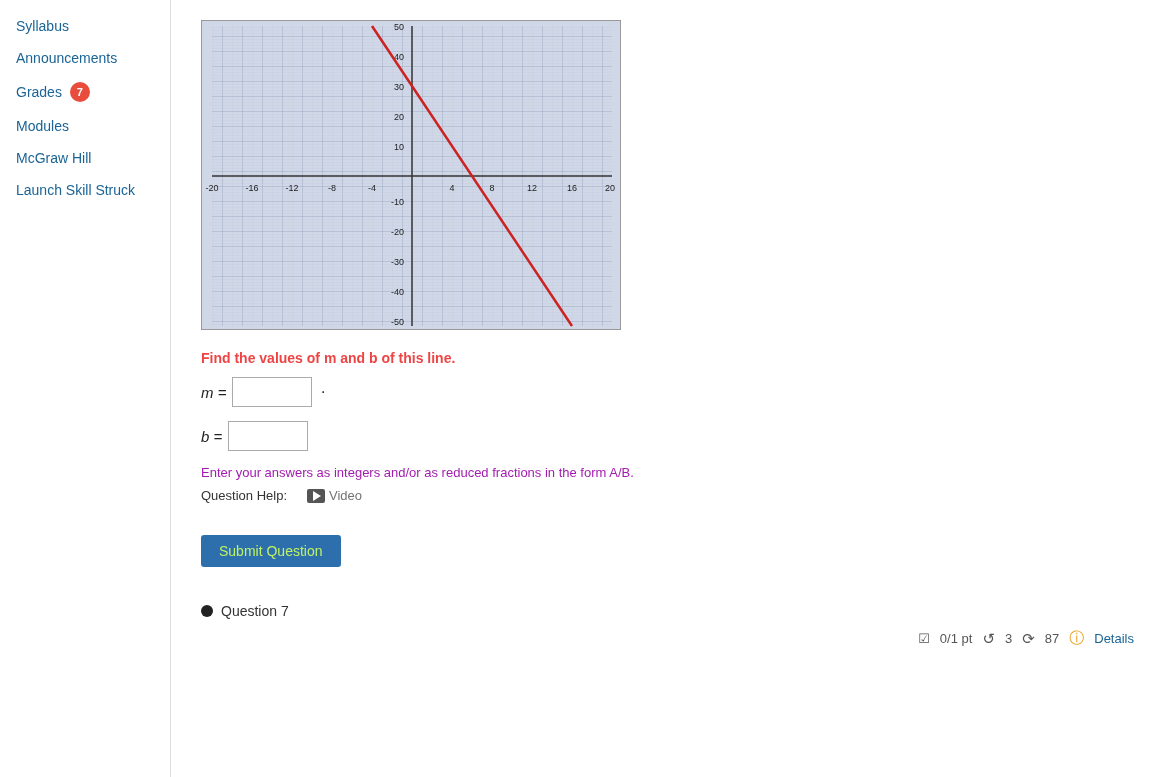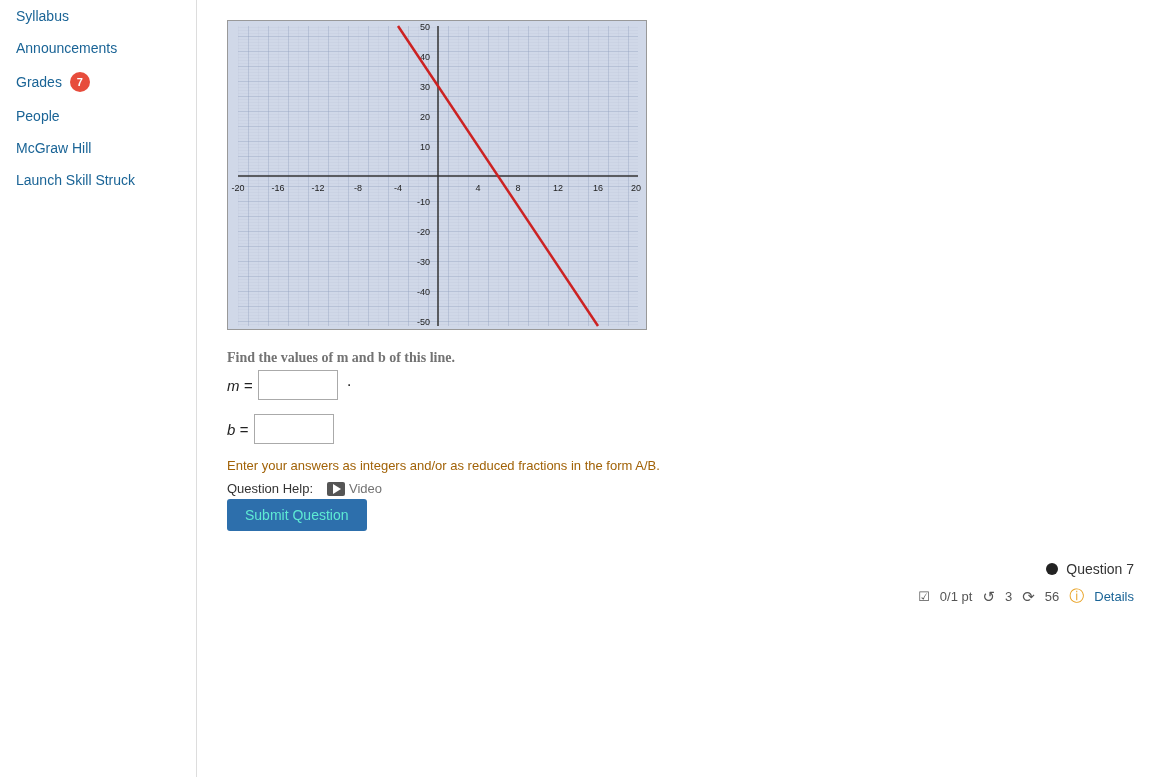--- a/index.html
+++ b/index.html
@@ -11,9 +11,10 @@
       font-size: 14px;
     }
     #sidebar {
-      width: 197px;
+      width: 171px;
       background: #fff;
       border-right: 1px solid #ddd;
+      padding-top: 10px;
       flex-shrink: 0;
     }
     .sidebar-item {

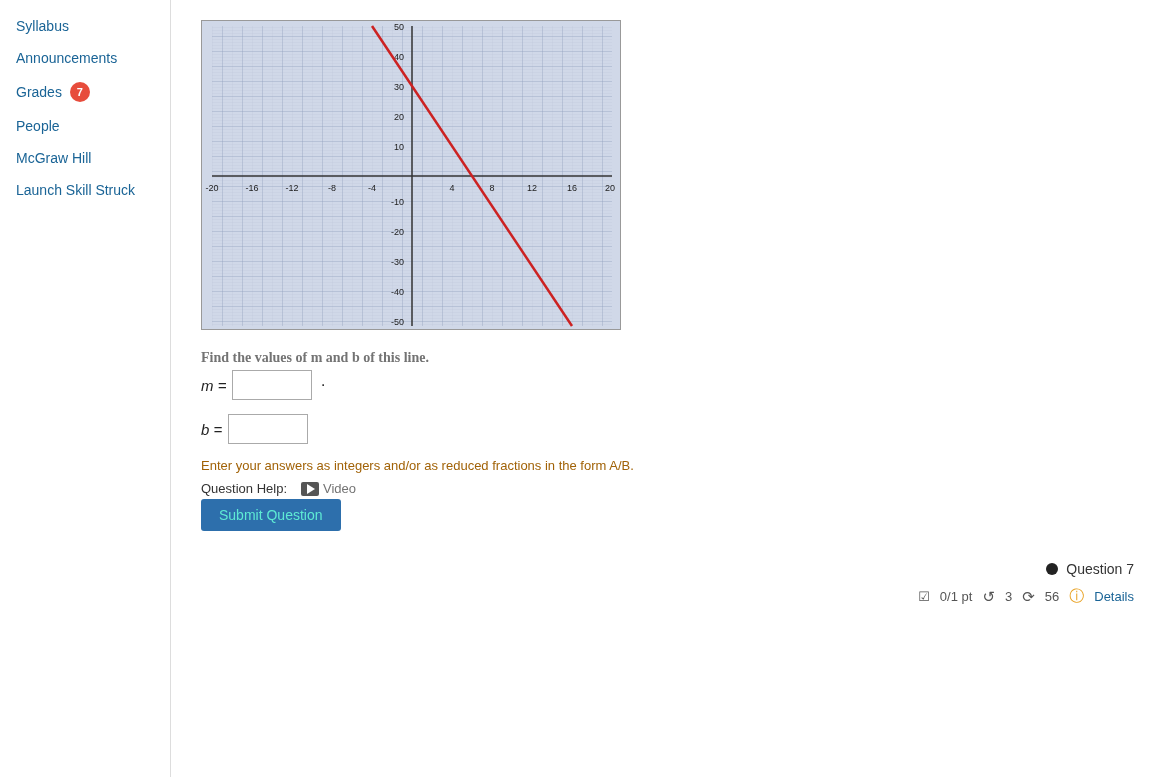--- a/index.html
+++ b/index.html
@@ -160,7 +160,7 @@
     <span class="sidebar-badge">7</span>
   </div>
   <div class="sidebar-item">
-    <span>People</span>
+    <span>Modules</span>
   </div>
   <div class="sidebar-item">
     <span>McGraw Hill</span>

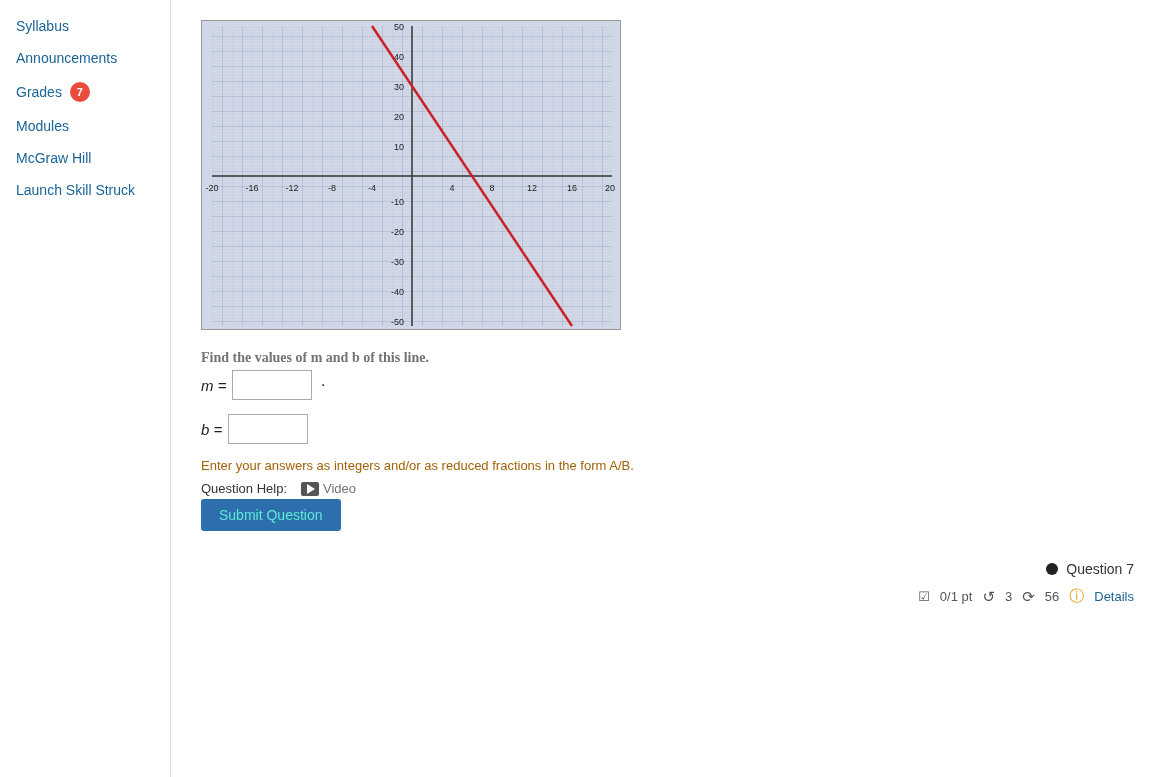--- a/index.html
+++ b/index.html
@@ -51,10 +51,9 @@
     }
     .question-label {
       font-weight: bold;
-      margin-bottom: 4px;
-      font-size: 14px;
-      color: #737373;
-      font-family: Liberation Serif, serif;
+      margin-bottom: 11px;
+      font-size: 14px;
+      color: #ef4444;
     }
     .input-row {
       display: flex;

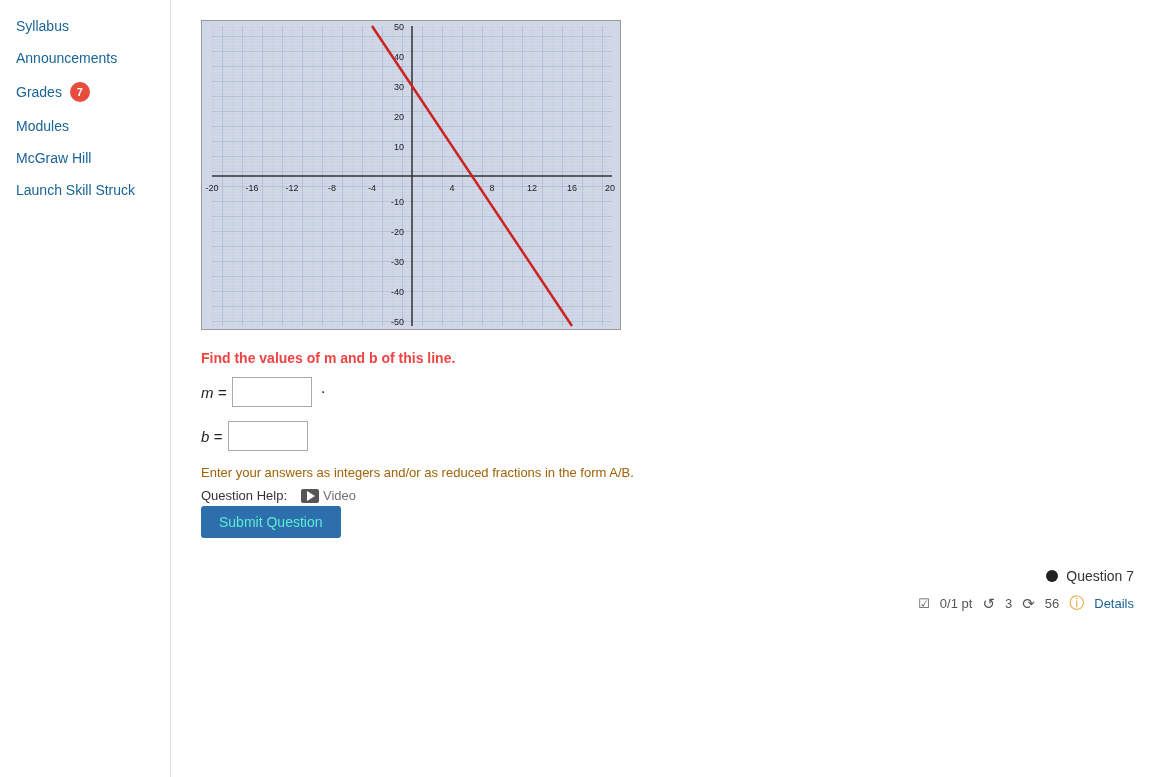--- a/index.html
+++ b/index.html
@@ -76,7 +76,7 @@
     }
     .instructions {
       font-size: 13px;
-      color: #a16207;
+      color: #a21caf;
       margin-bottom: 8px;
     }
     .question-help {

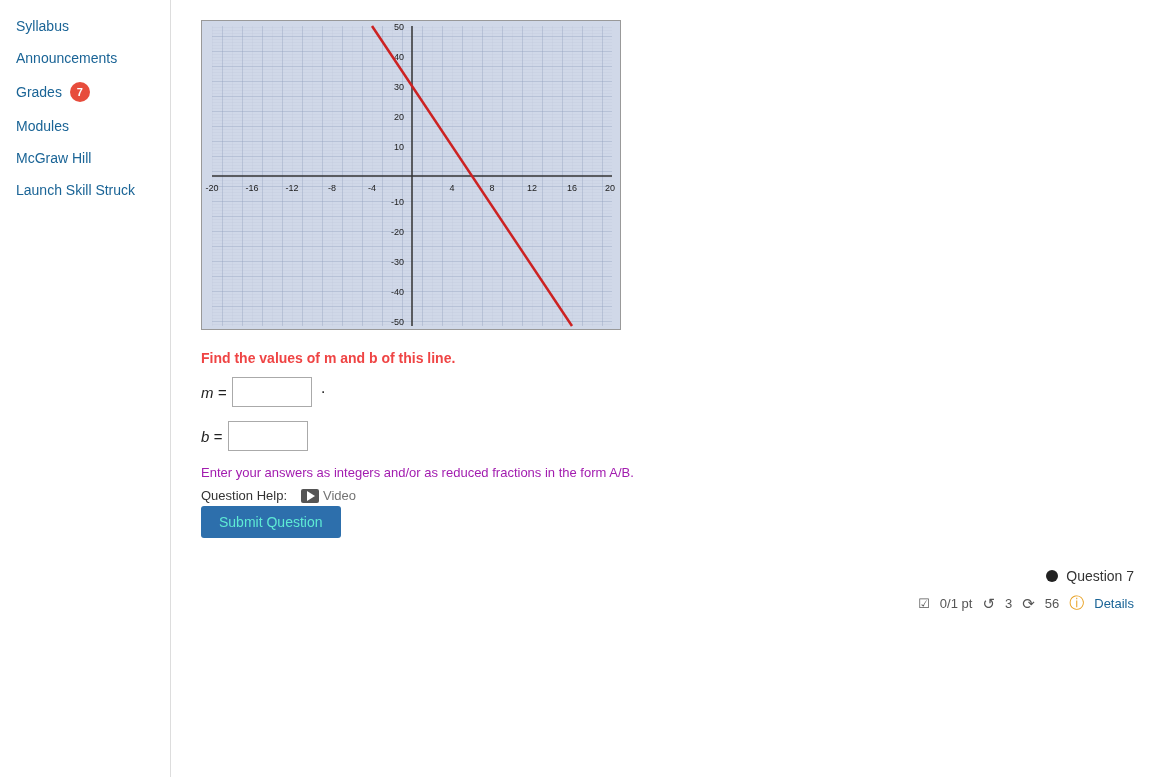--- a/index.html
+++ b/index.html
@@ -82,10 +82,10 @@
     .question-help {
       font-size: 13px;
       color: #333;
-      margin-bottom: 3px;
-      display: flex;
-      align-items: center;
-      gap: 14px;
+      margin-bottom: 32px;
+      display: flex;
+      align-items: center;
+      gap: 20px;
     }
     .video-link {
       color: #737373;

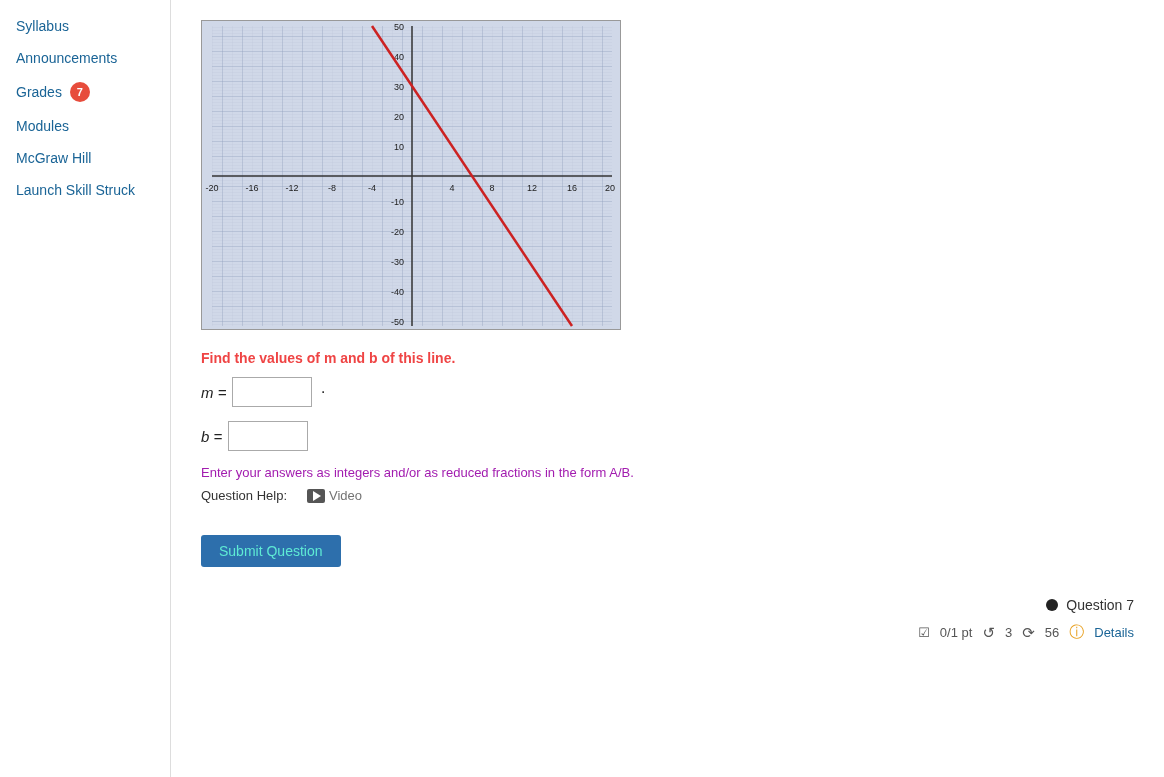--- a/index.html
+++ b/index.html
@@ -114,7 +114,7 @@
     }
     .submit-btn {
       background: #2d6fac;
-      color: #5eead4;
+      color: #bef264;
       border: none;
       padding: 8px 18px;
       font-size: 14px;

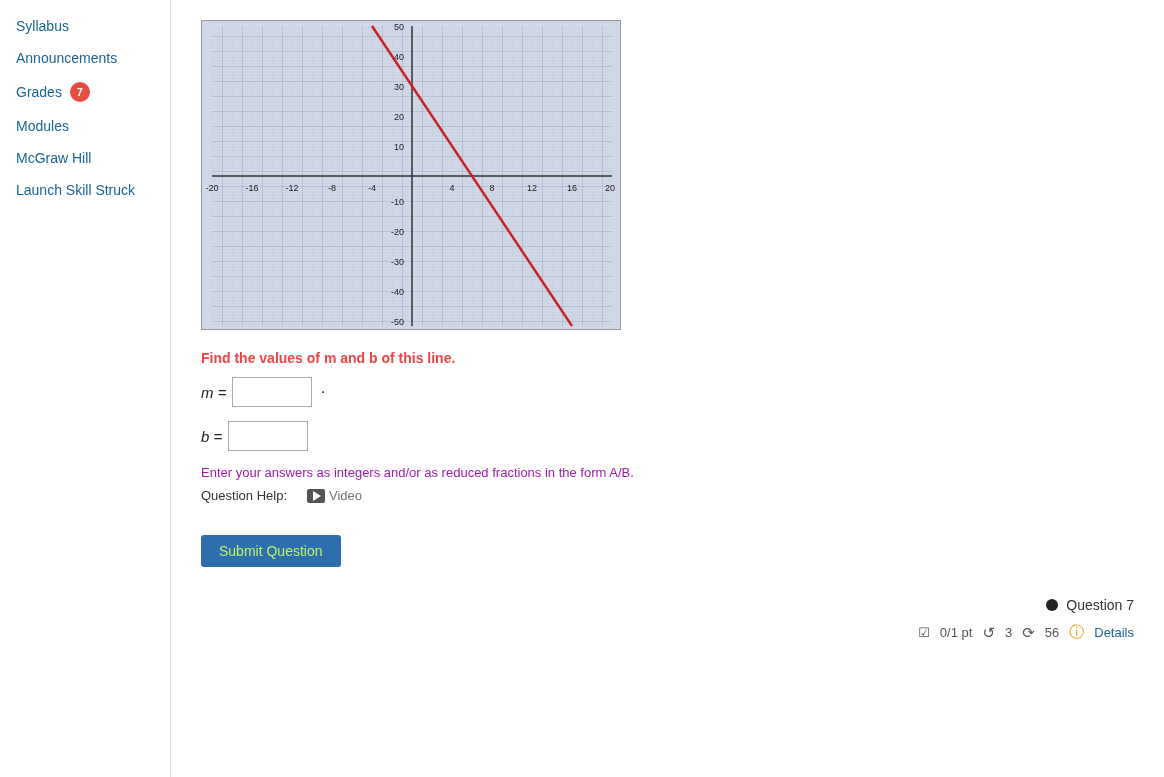--- a/index.html
+++ b/index.html
@@ -128,8 +128,7 @@
       gap: 8px;
       font-size: 14px;
       color: #333;
-      margin-top: 10px;
-      justify-content: flex-end;
+      margin-top: 16px;
     }
     .bullet {
       width: 12px;

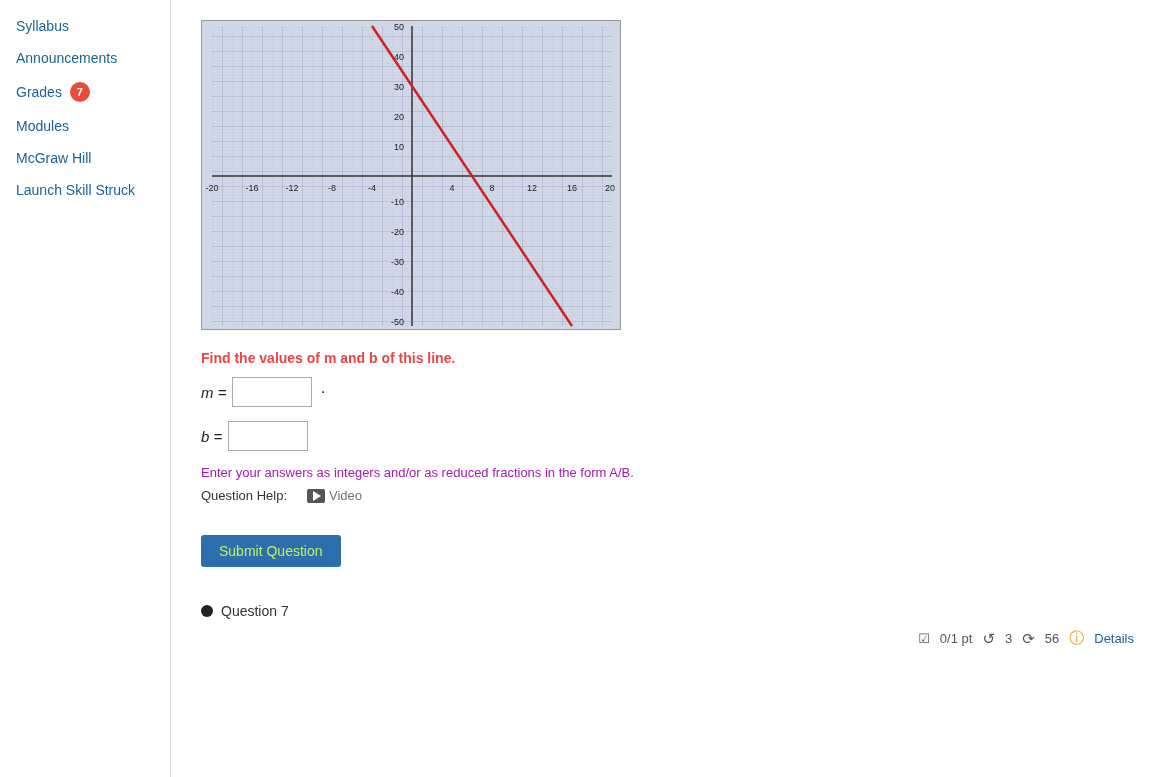--- a/index.html
+++ b/index.html
@@ -259,7 +259,7 @@
     <span style="font-size:15px;">↺</span>
     <span>3</span>
     <span style="font-size:15px;">⟳</span>
-    <span>56</span>
+    <span>87</span>
     <span style="color:#e8a020; font-size:15px;">ⓘ</span>
     <span class="details-link">Details</span>
   </div>

